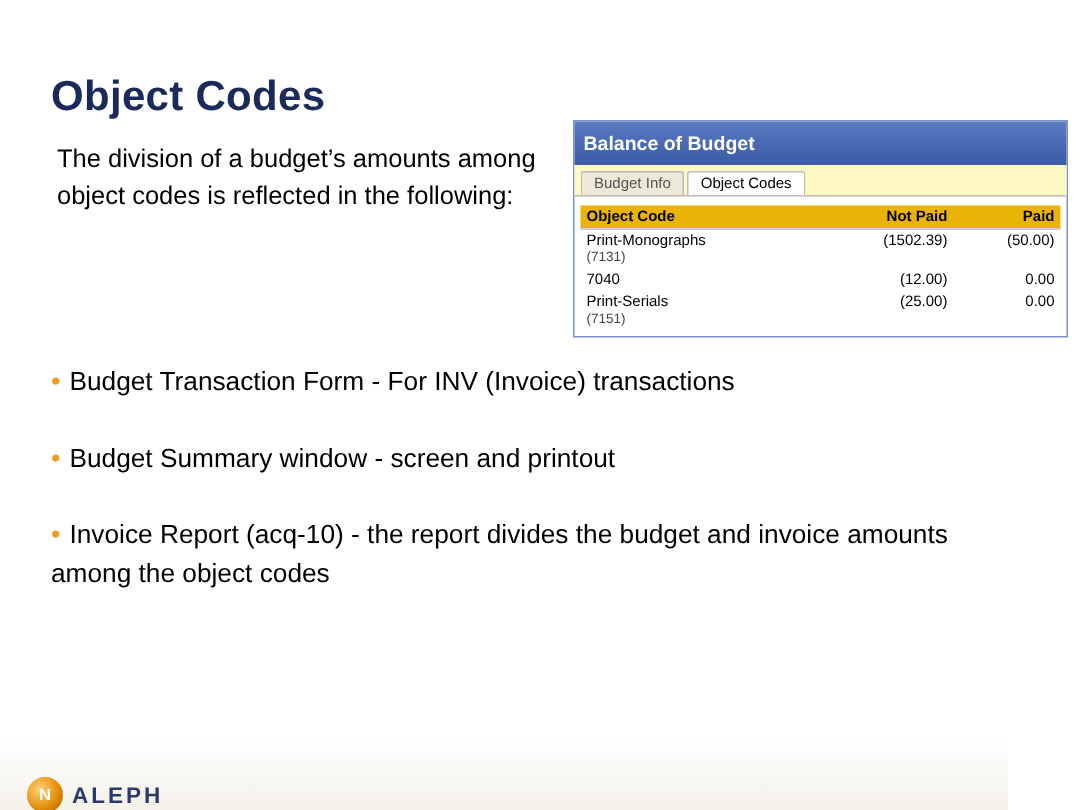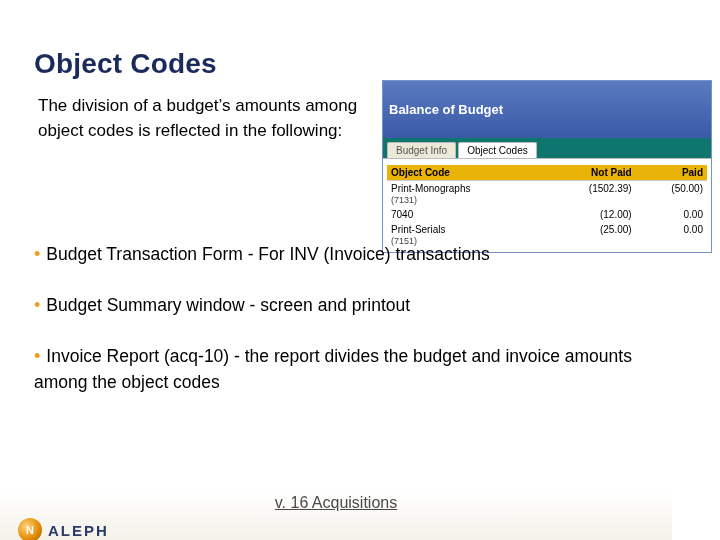--- a/index.html
+++ b/index.html
@@ -132,7 +132,7 @@
   .shot-title {
     background: linear-gradient(#5a7bc1,#3a5aa6);
     color: #fff;
-    padding: 21px 6px;
+    padding: 7px 6px;
     font-weight: 700;
     font-size: 12px;
     display:flex; flex-direction:column;

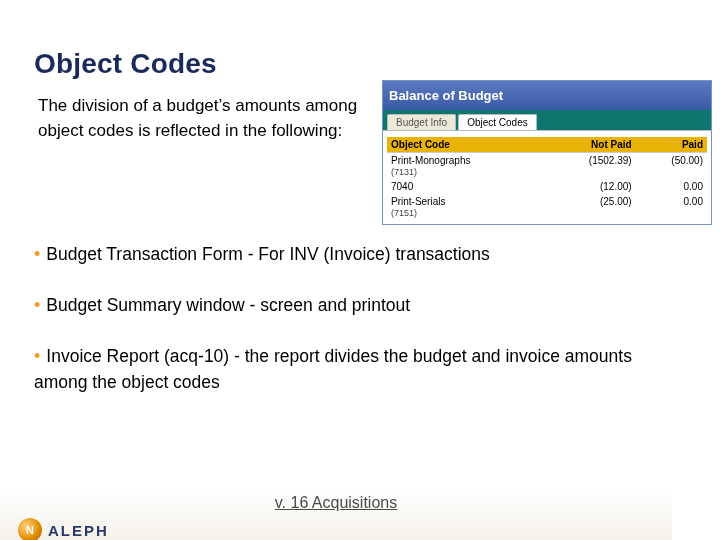--- a/index.html
+++ b/index.html
@@ -142,7 +142,7 @@
     display:flex;
     gap: 2px;
     padding: 4px 4px 0 4px;
-    background: #0f766e;
+    background: #fef9c3;
     border-bottom: 1px solid #bbb;
   }
   .tab {

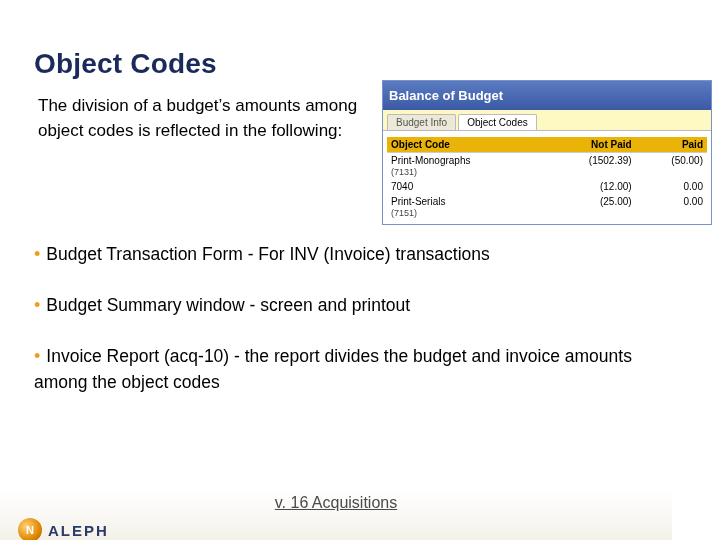--- a/index.html
+++ b/index.html
@@ -248,7 +248,6 @@
     </div>
   </div>
 
-  <div class="footer-center">v. 16 Acquisitions</div>
 
   <div class="aleph-logo">
     <div class="aleph-orb">

